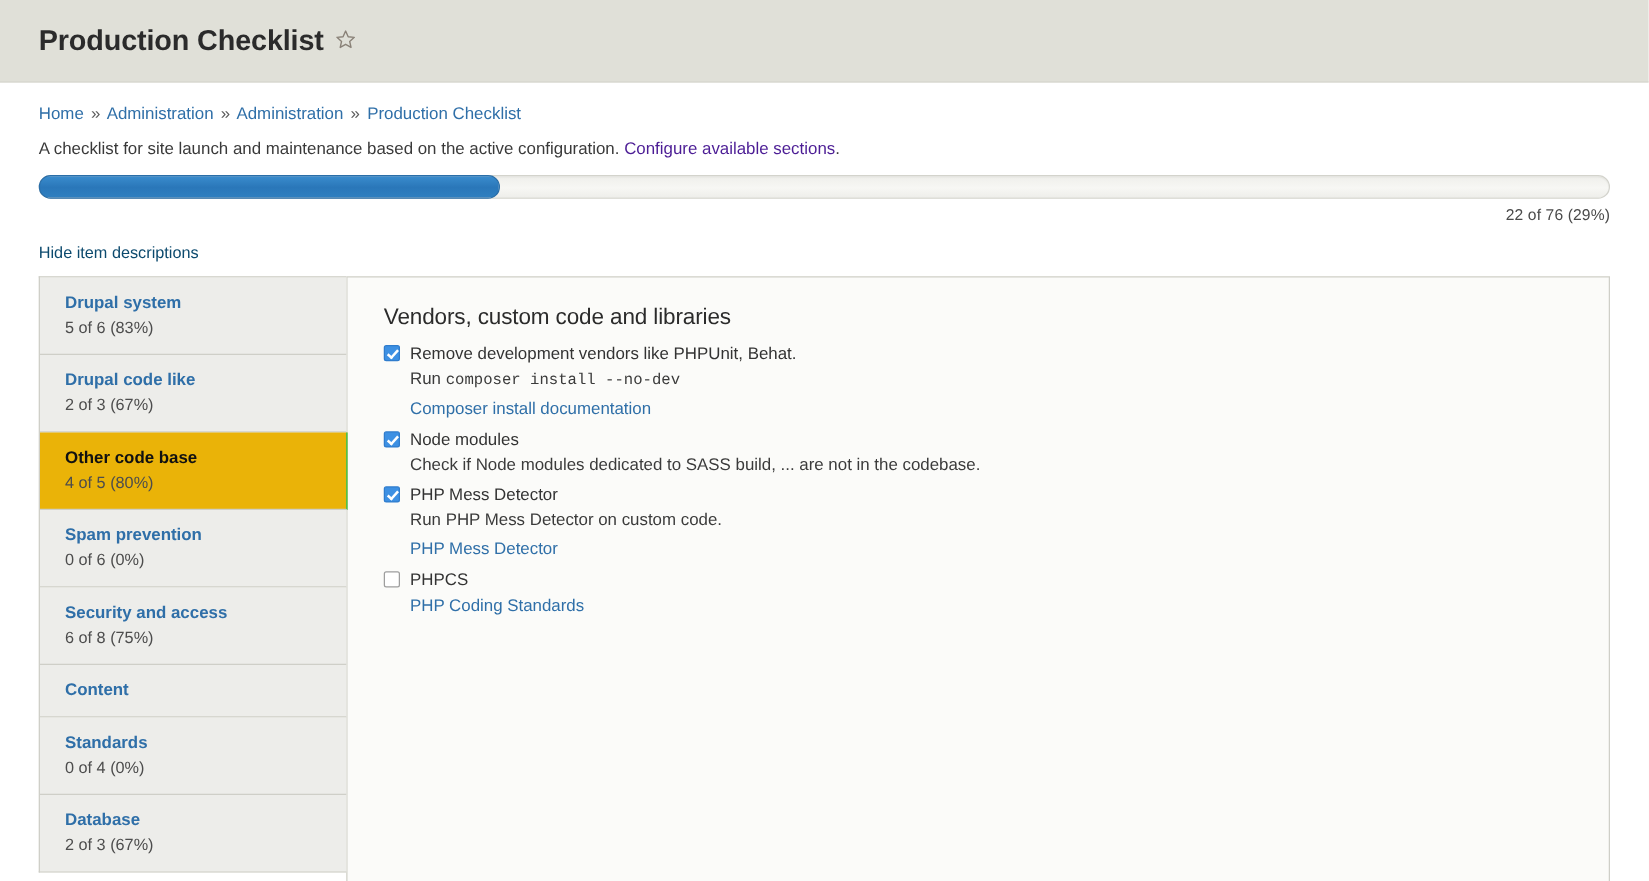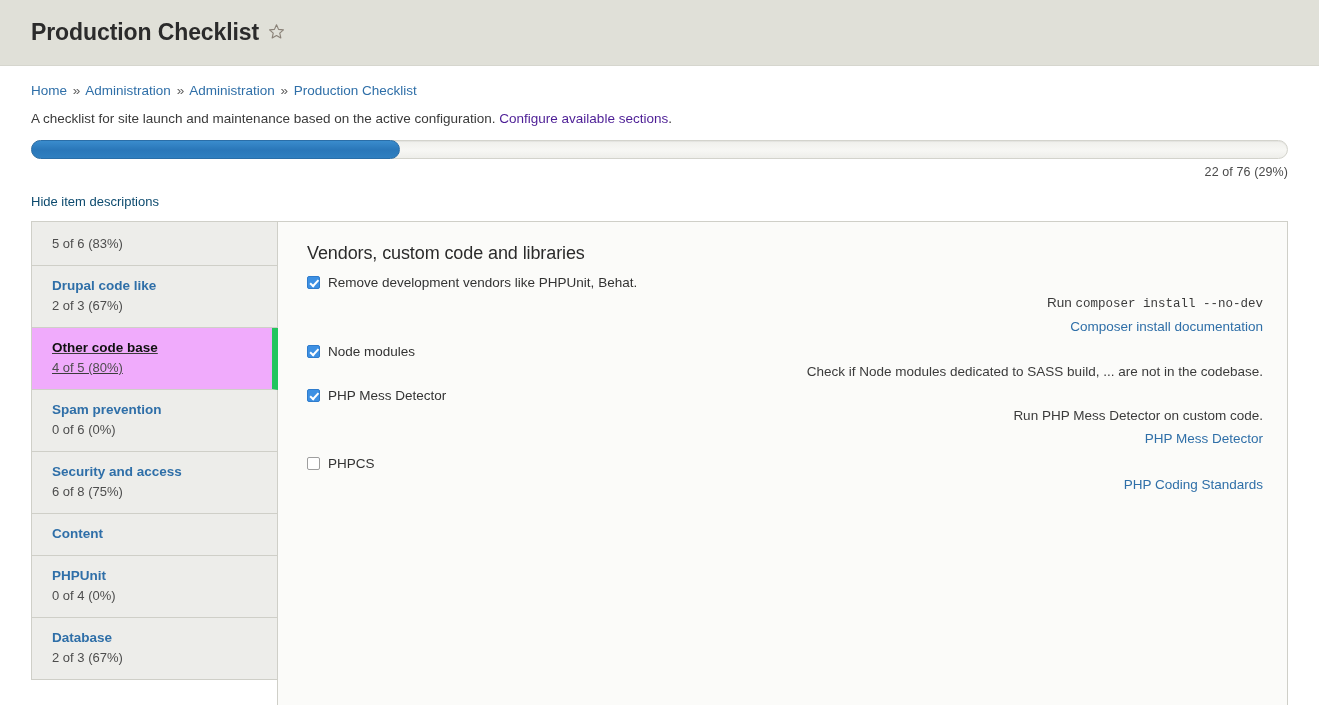--- a/index.html
+++ b/index.html
@@ -289,6 +289,7 @@
 
     <div class="vtabs-menu">
       <div class="vtab">
+        <div class="vtab-title">Drupal system</div>
         <div class="vtab-summary">5 of 6 (83%)</div>
       </div>
       <div class="vtab">

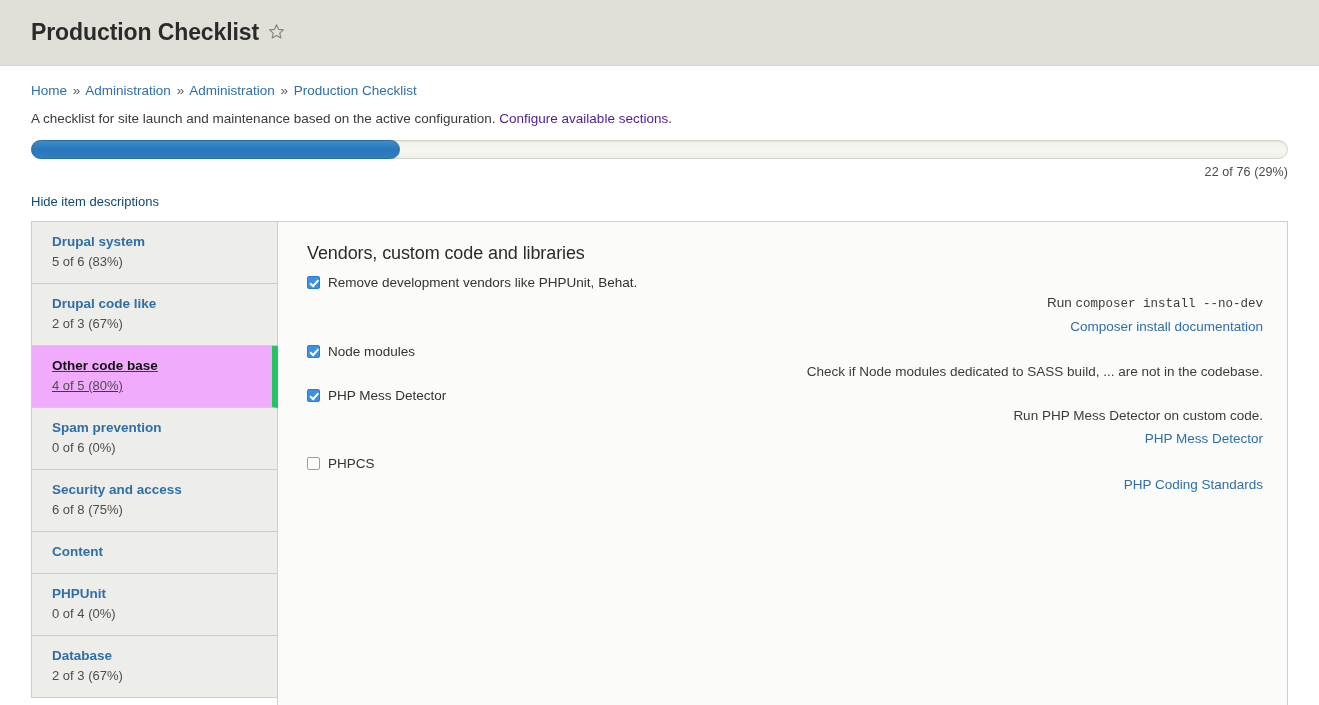--- a/index.html
+++ b/index.html
@@ -185,7 +185,6 @@
   
   .check-item {
     margin-bottom: 3px;
-    text-align: right;
   }
   .check-row {
     display: flex;

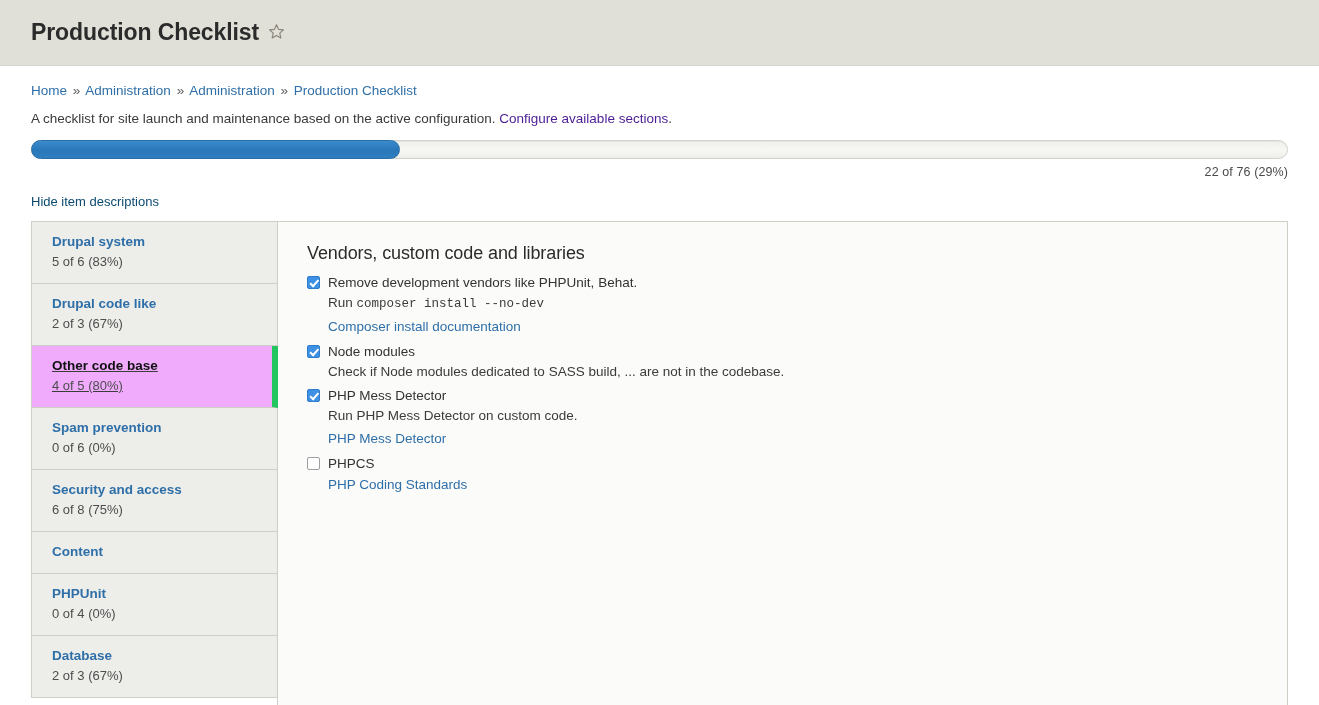--- a/index.html
+++ b/index.html
@@ -152,11 +152,10 @@
     margin-top: 2px;
   }
   .vtab.is-active {
-    background: #f0abfc;
-    border-right: 6px solid #22c55e;
+    background: #eab308;
+    border-right: 1px solid #22c55e;
     margin-right: -1px;
     z-index: 3;
-    text-decoration: underline;
   }
   .vtab.is-active .vtab-title {
     color: #111111;

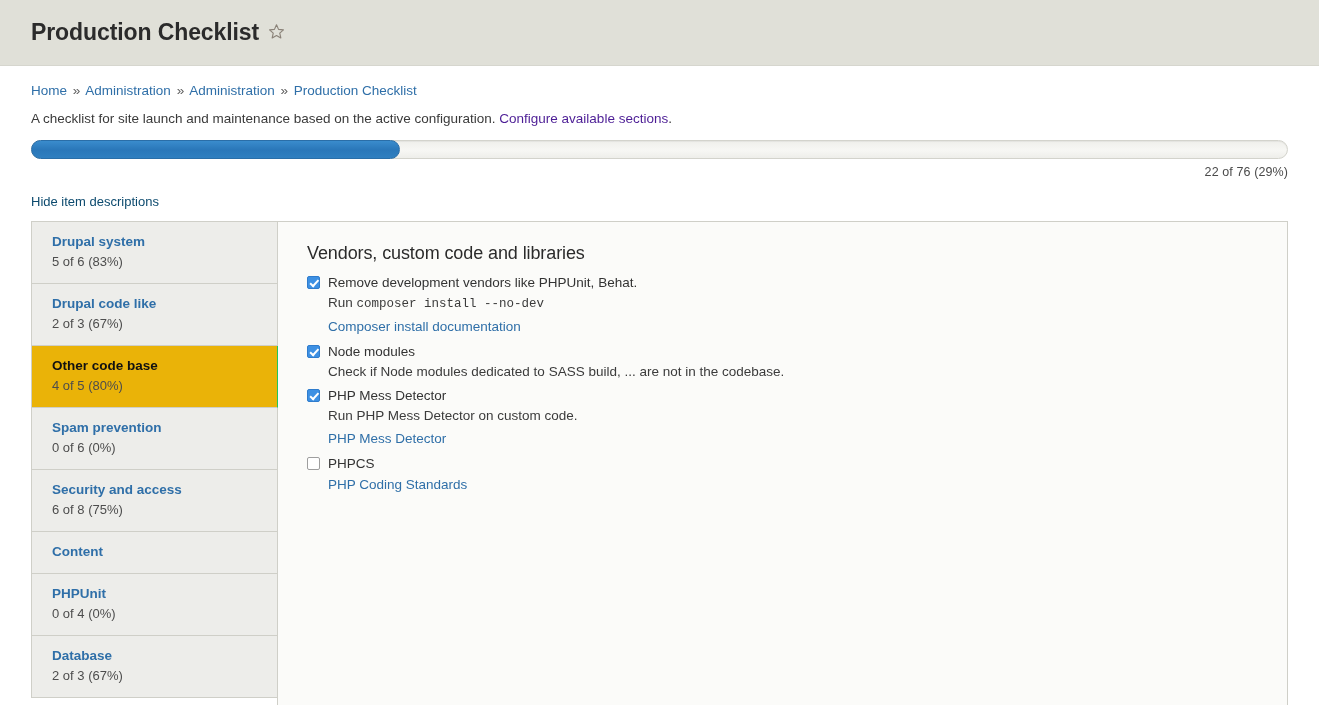--- a/index.html
+++ b/index.html
@@ -310,7 +310,7 @@
         <div class="vtab-title">Content</div>
       </div>
       <div class="vtab">
-        <div class="vtab-title">PHPUnit</div>
+        <div class="vtab-title">Standards</div>
         <div class="vtab-summary">0 of 4 (0%)</div>
       </div>
       <div class="vtab">

